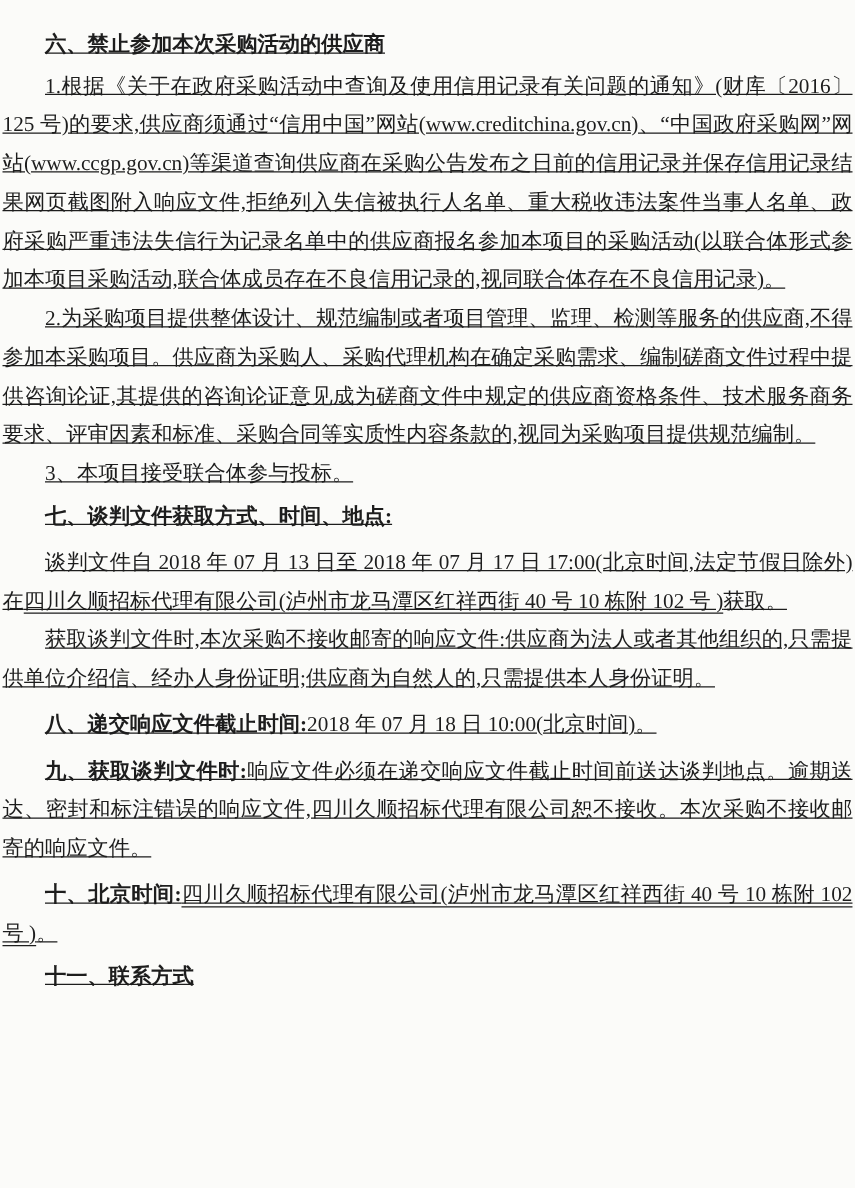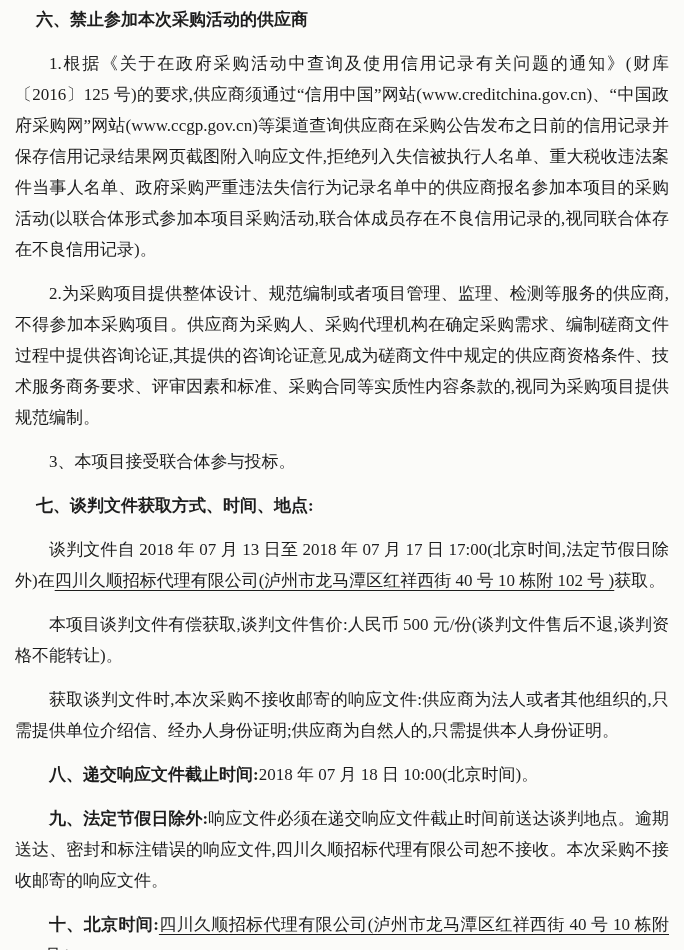--- a/index.html
+++ b/index.html
@@ -20,7 +20,8 @@
     box-sizing: border-box;
     width: 684px;
     height: 950px;
-    padding: 4px 2px 0 2px;
+    padding: 20px 2px 0 2px;
+    text-decoration: underline;
   }
   .para {
     margin: 13px;

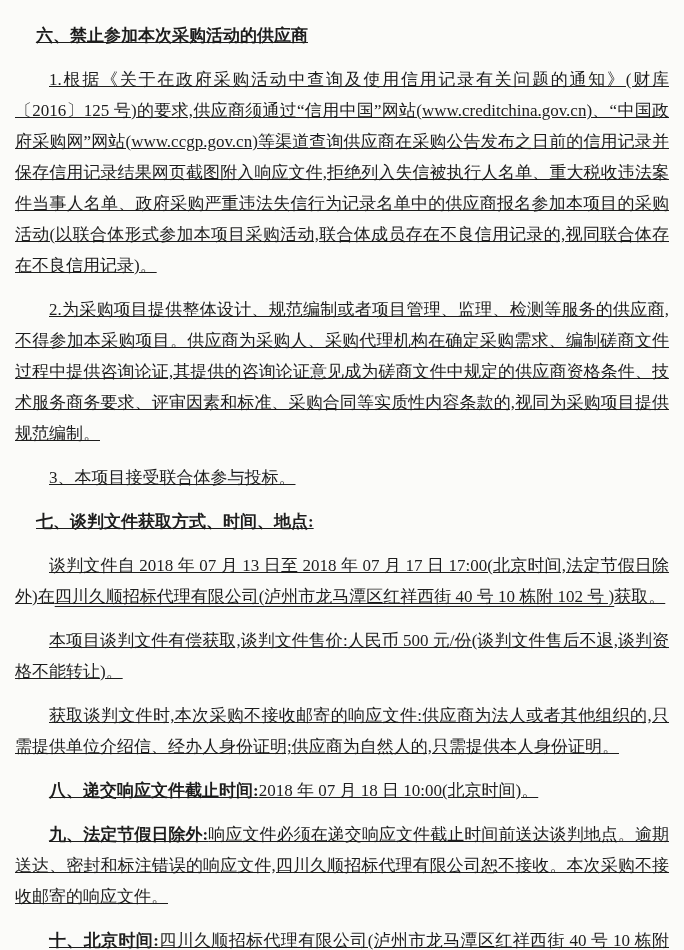--- a/index.html
+++ b/index.html
@@ -24,7 +24,7 @@
     text-decoration: underline;
   }
   .para {
-    margin: 13px;
+    margin: 0;
     text-align: justify;
     text-indent: 2em;
   }

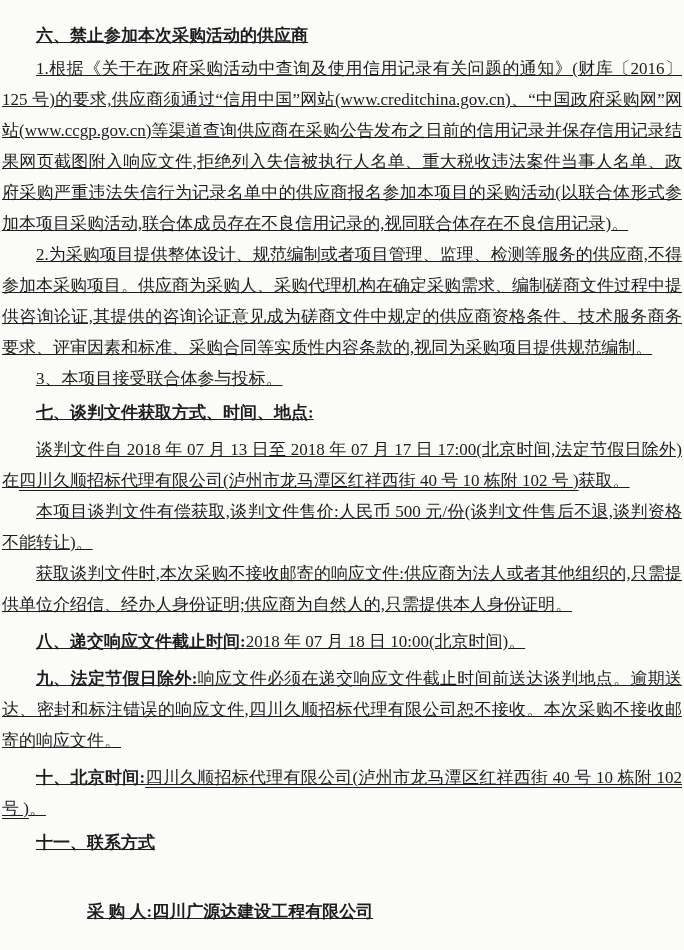--- a/index.html
+++ b/index.html
@@ -60,7 +60,6 @@
     <p class="para kind-body"><span class="">3、本项目接受联合体参与投标。</span></p>
     <p class="para kind-section"><span class="run-bold ">七、谈判文件获取方式、时间、地点:</span></p>
     <p class="para kind-body"><span class="">谈判文件自 2018 年 07 月 13 日至 2018 年 07 月 17 日 17:00(北京时间,法定节假日除外)在</span><span class="run-underline">四川久顺招标代理有限公司(泸州市龙马潭区红祥西街 40 号 10 栋附 102 号 )</span><span class="">获取。</span></p>
-    <p class="para kind-body"><span class="">本项目谈判文件有偿获取,谈判文件售价:人民币 500 元/份(谈判文件售后不退,谈判资格不能转让)。</span></p>
     <p class="para kind-body"><span class="">获取谈判文件时,本次采购不接收邮寄的响应文件:供应商为法人或者其他组织的,只需提供单位介绍信、经办人身份证明;供应商为自然人的,只需提供本人身份证明。</span></p>
     <p class="para kind-spaced"><span class="run-bold ">八、递交响应文件截止时间:</span><span class="">2018 年 07 月 18 日 10:00(北京时间)。</span></p>
     <p class="para kind-spaced"><span class="run-bold ">九、法定节假日除外:</span><span class="">响应文件必须在递交响应文件截止时间前送达谈判地点。逾期送达、密封和标注错误的响应文件,四川久顺招标代理有限公司恕不接收。本次采购不接收邮寄的响应文件。</span></p>

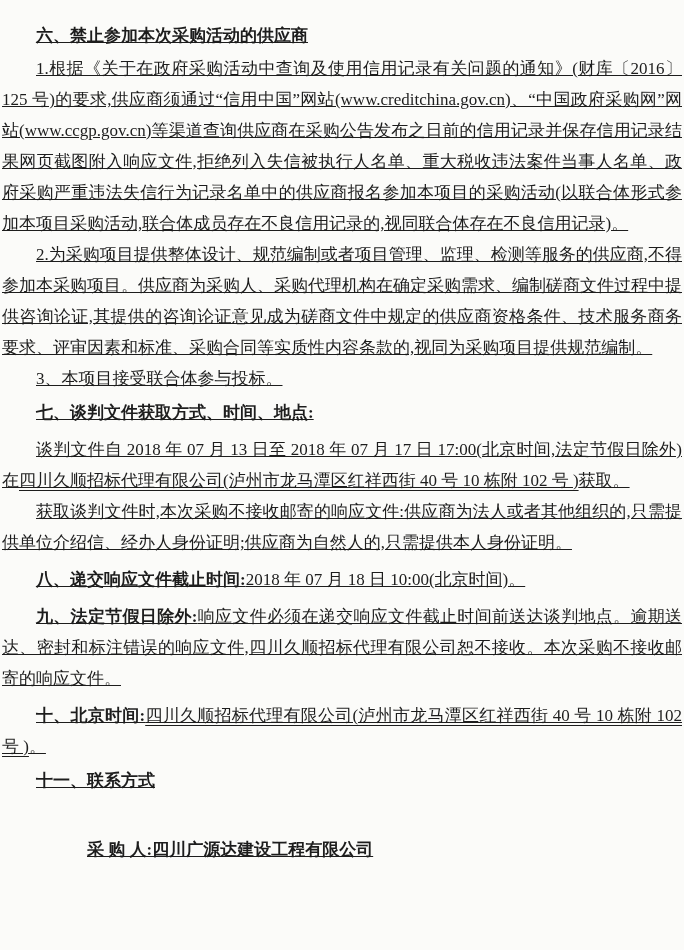--- a/index.html
+++ b/index.html
@@ -62,7 +62,7 @@
     <p class="para kind-body"><span class="">谈判文件自 2018 年 07 月 13 日至 2018 年 07 月 17 日 17:00(北京时间,法定节假日除外)在</span><span class="run-underline">四川久顺招标代理有限公司(泸州市龙马潭区红祥西街 40 号 10 栋附 102 号 )</span><span class="">获取。</span></p>
     <p class="para kind-body"><span class="">获取谈判文件时,本次采购不接收邮寄的响应文件:供应商为法人或者其他组织的,只需提供单位介绍信、经办人身份证明;供应商为自然人的,只需提供本人身份证明。</span></p>
     <p class="para kind-spaced"><span class="run-bold ">八、递交响应文件截止时间:</span><span class="">2018 年 07 月 18 日 10:00(北京时间)。</span></p>
-    <p class="para kind-spaced"><span class="run-bold ">九、法定节假日除外:</span><span class="">响应文件必须在递交响应文件截止时间前送达谈判地点。逾期送达、密封和标注错误的响应文件,四川久顺招标代理有限公司恕不接收。本次采购不接收邮寄的响应文件。</span></p>
+    <p class="para kind-spaced"><span class="run-bold ">九、获取谈判文件时:</span><span class="">响应文件必须在递交响应文件截止时间前送达谈判地点。逾期送达、密封和标注错误的响应文件,四川久顺招标代理有限公司恕不接收。本次采购不接收邮寄的响应文件。</span></p>
     <p class="para kind-spaced"><span class="run-bold ">十、北京时间:</span><span class="run-underline">四川久顺招标代理有限公司(泸州市龙马潭区红祥西街 40 号 10 栋附 102 号 )</span><span class="">。</span></p>
     <p class="para kind-section"><span class="run-bold ">十一、联系方式</span></p>
     <p class="para kind-contact"><span class="run-bold ">采 购 人:四川广源达建设工程有限公司</span></p>

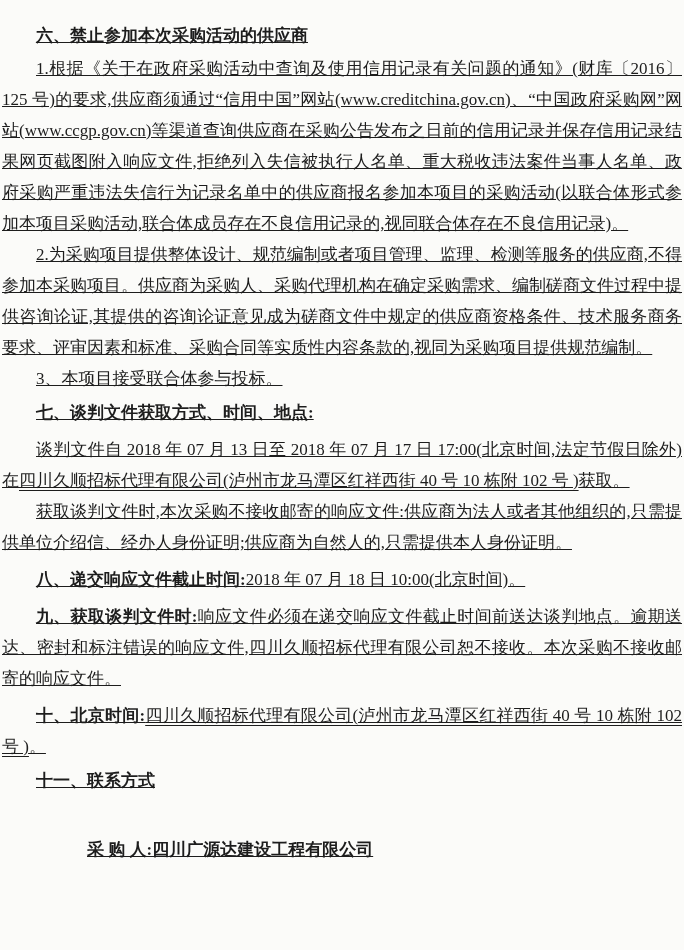--- a/index.html
+++ b/index.html
@@ -65,7 +65,6 @@
     <p class="para kind-spaced"><span class="run-bold ">九、获取谈判文件时:</span><span class="">响应文件必须在递交响应文件截止时间前送达谈判地点。逾期送达、密封和标注错误的响应文件,四川久顺招标代理有限公司恕不接收。本次采购不接收邮寄的响应文件。</span></p>
     <p class="para kind-spaced"><span class="run-bold ">十、北京时间:</span><span class="run-underline">四川久顺招标代理有限公司(泸州市龙马潭区红祥西街 40 号 10 栋附 102 号 )</span><span class="">。</span></p>
     <p class="para kind-section"><span class="run-bold ">十一、联系方式</span></p>
-    <p class="para kind-contact"><span class="run-bold ">采 购 人:四川广源达建设工程有限公司</span></p>
   </div>
 
 </body></html>

